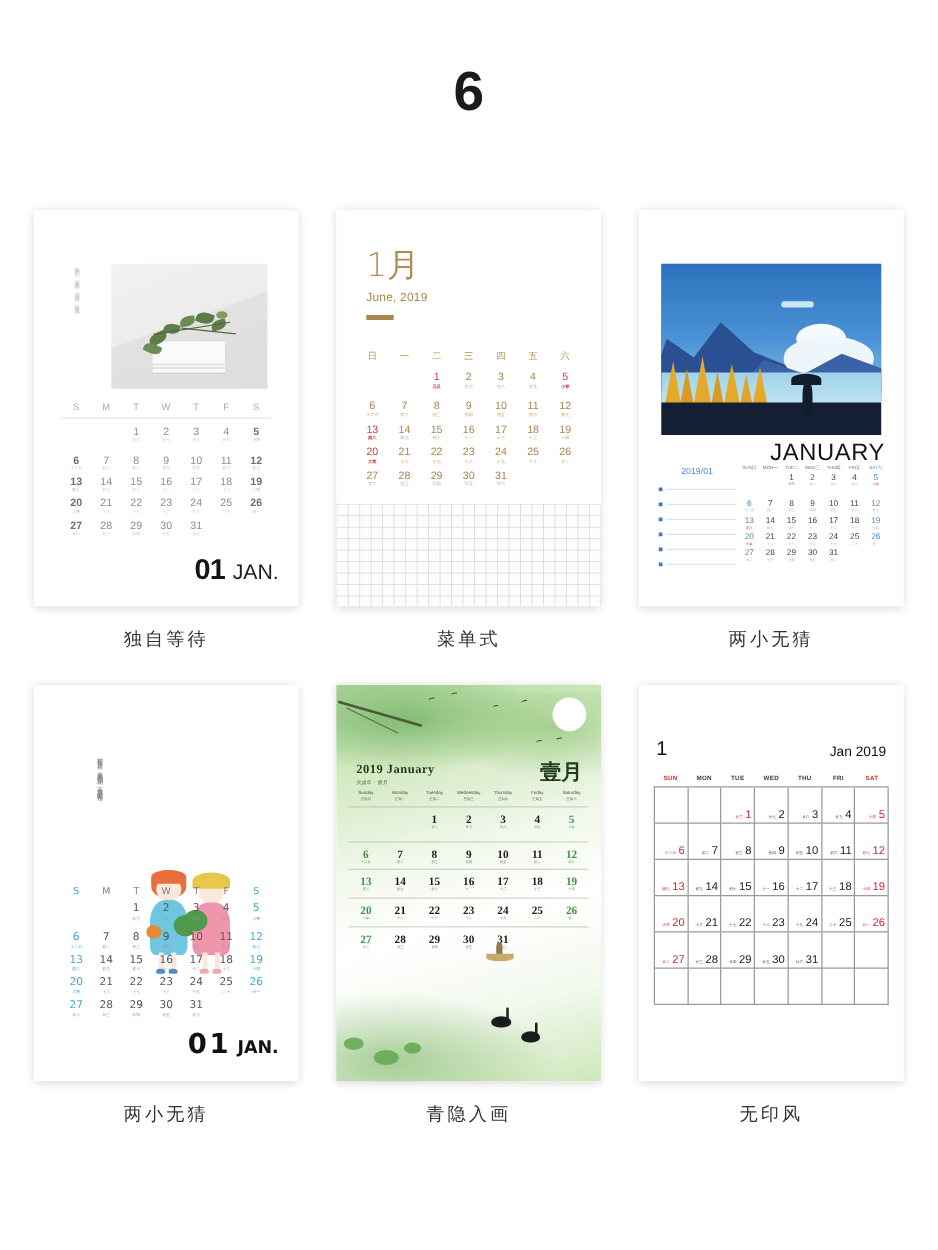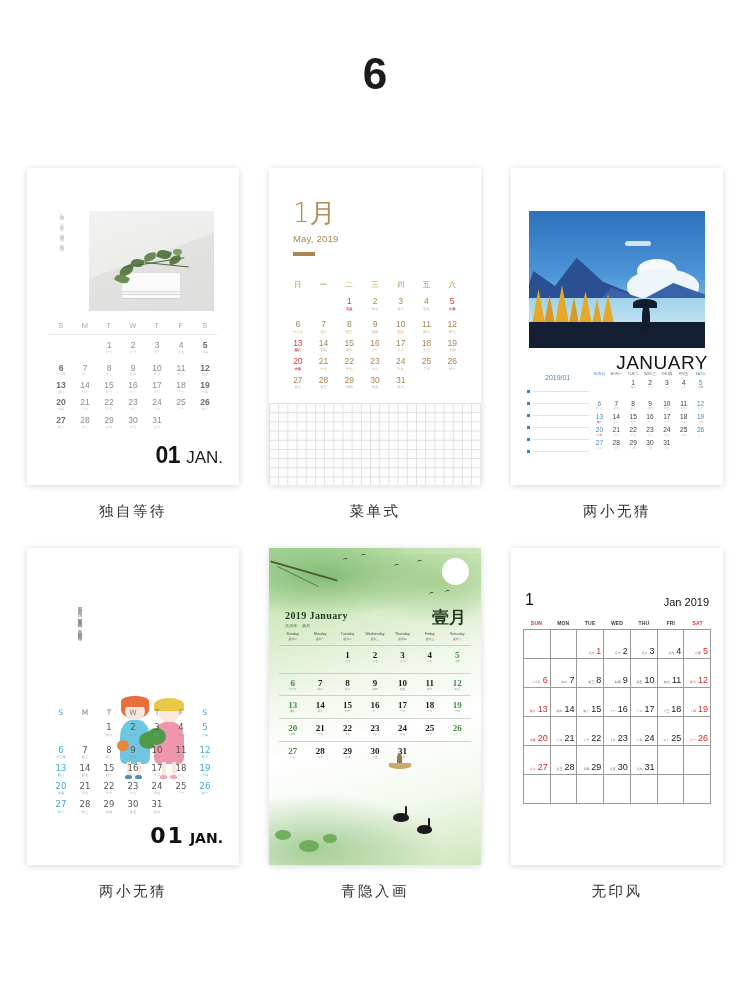--- a/index.html
+++ b/index.html
@@ -421,7 +421,7 @@
       <div class="card c2">
         <div class="c2-title">
           <div class="zh">1月</div>
-          <div class="en">May, 2019</div>
+          <div class="en">June, 2019</div>
           <div class="c2-bar"></div>
         </div>
         <div class="c2-grid">

